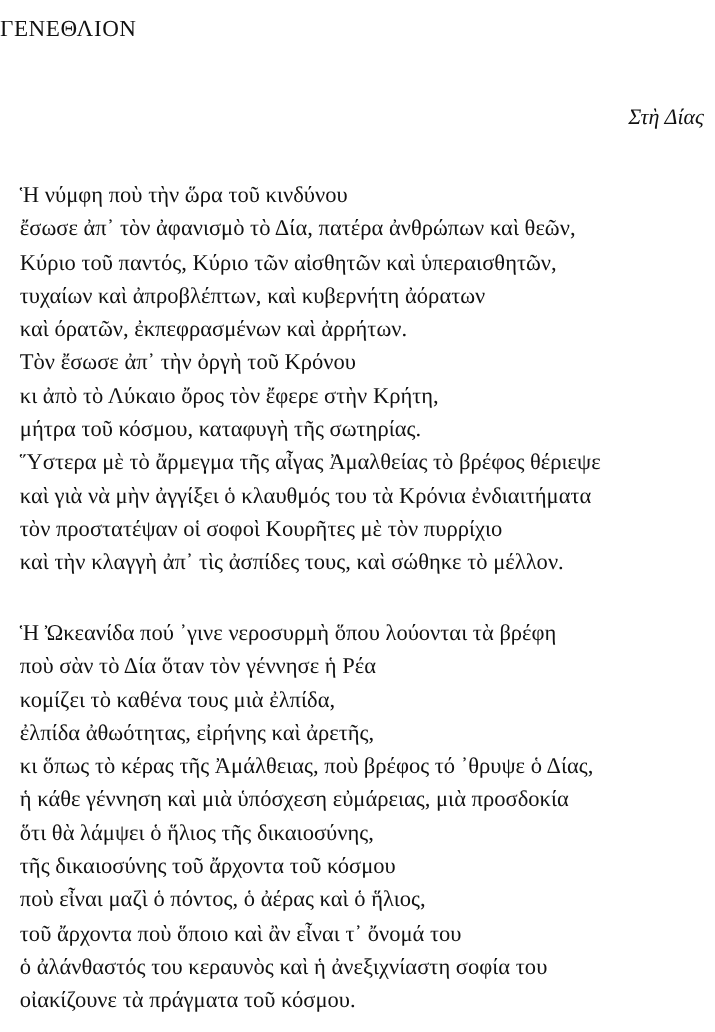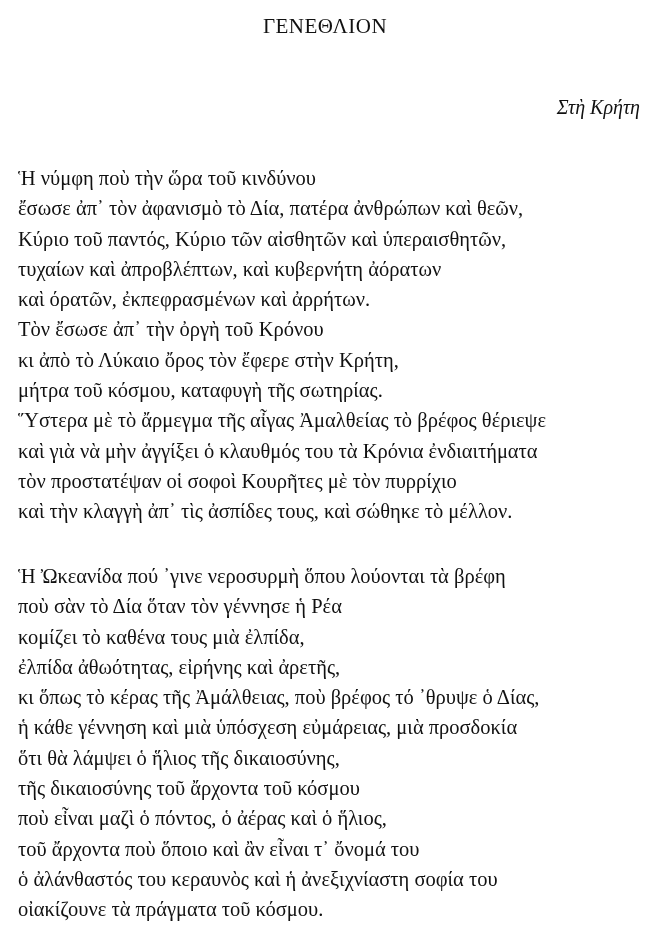--- a/index.html
+++ b/index.html
@@ -10,7 +10,7 @@
     }
     .title {
       position: absolute; top: 14px; left: 0; width: 650px;
-      text-align: center; font-size: 21px; letter-spacing: 0.5px;
+      text-align: left; font-size: 21px; letter-spacing: 0.5px;
     }
     .dedication {
       position: absolute; top: 96px; right: 10px;

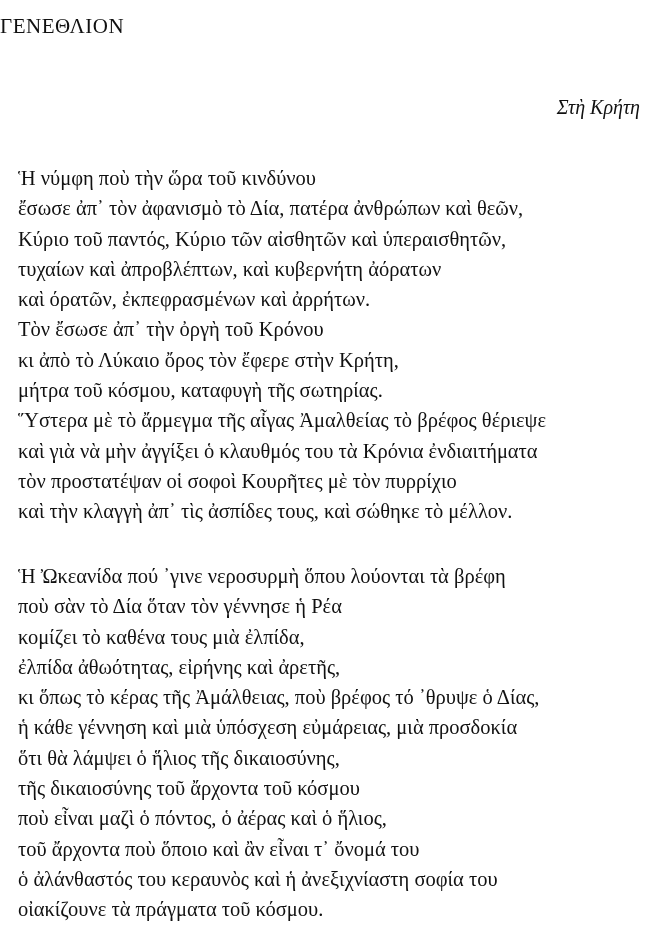--- a/index.html
+++ b/index.html
@@ -29,7 +29,7 @@
 
 <div>
   <div class="title">ΓΕΝΕΘΛΙΟΝ</div>
-  <div class="dedication">Στὴ Κρήτη</div>
+  <div class="dedication">Στὴ Δίας</div>
 
   <div class="stanza stanza-1">
     <div class="line">Ἡ νύμφη ποὺ τὴν ὥρα τοῦ κινδύνου</div>

